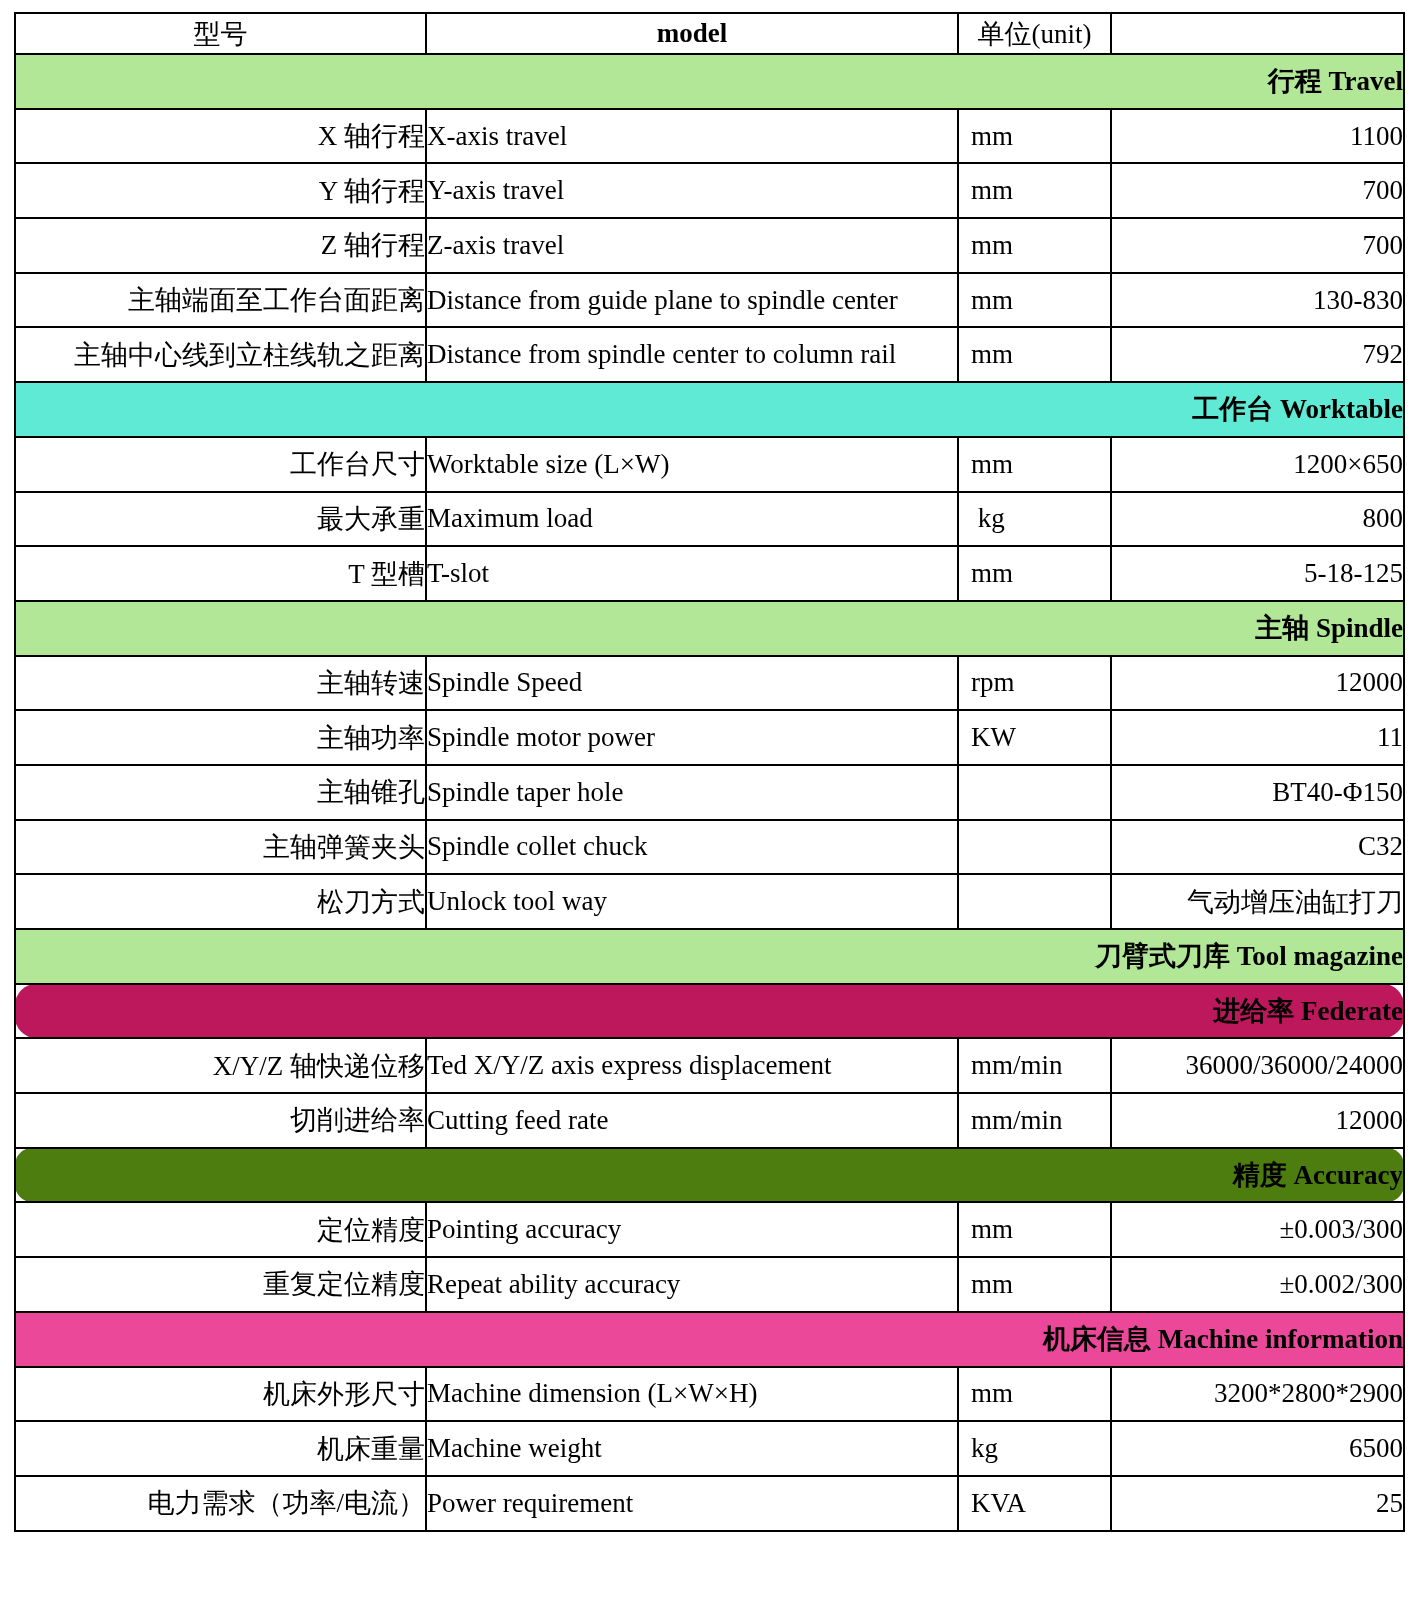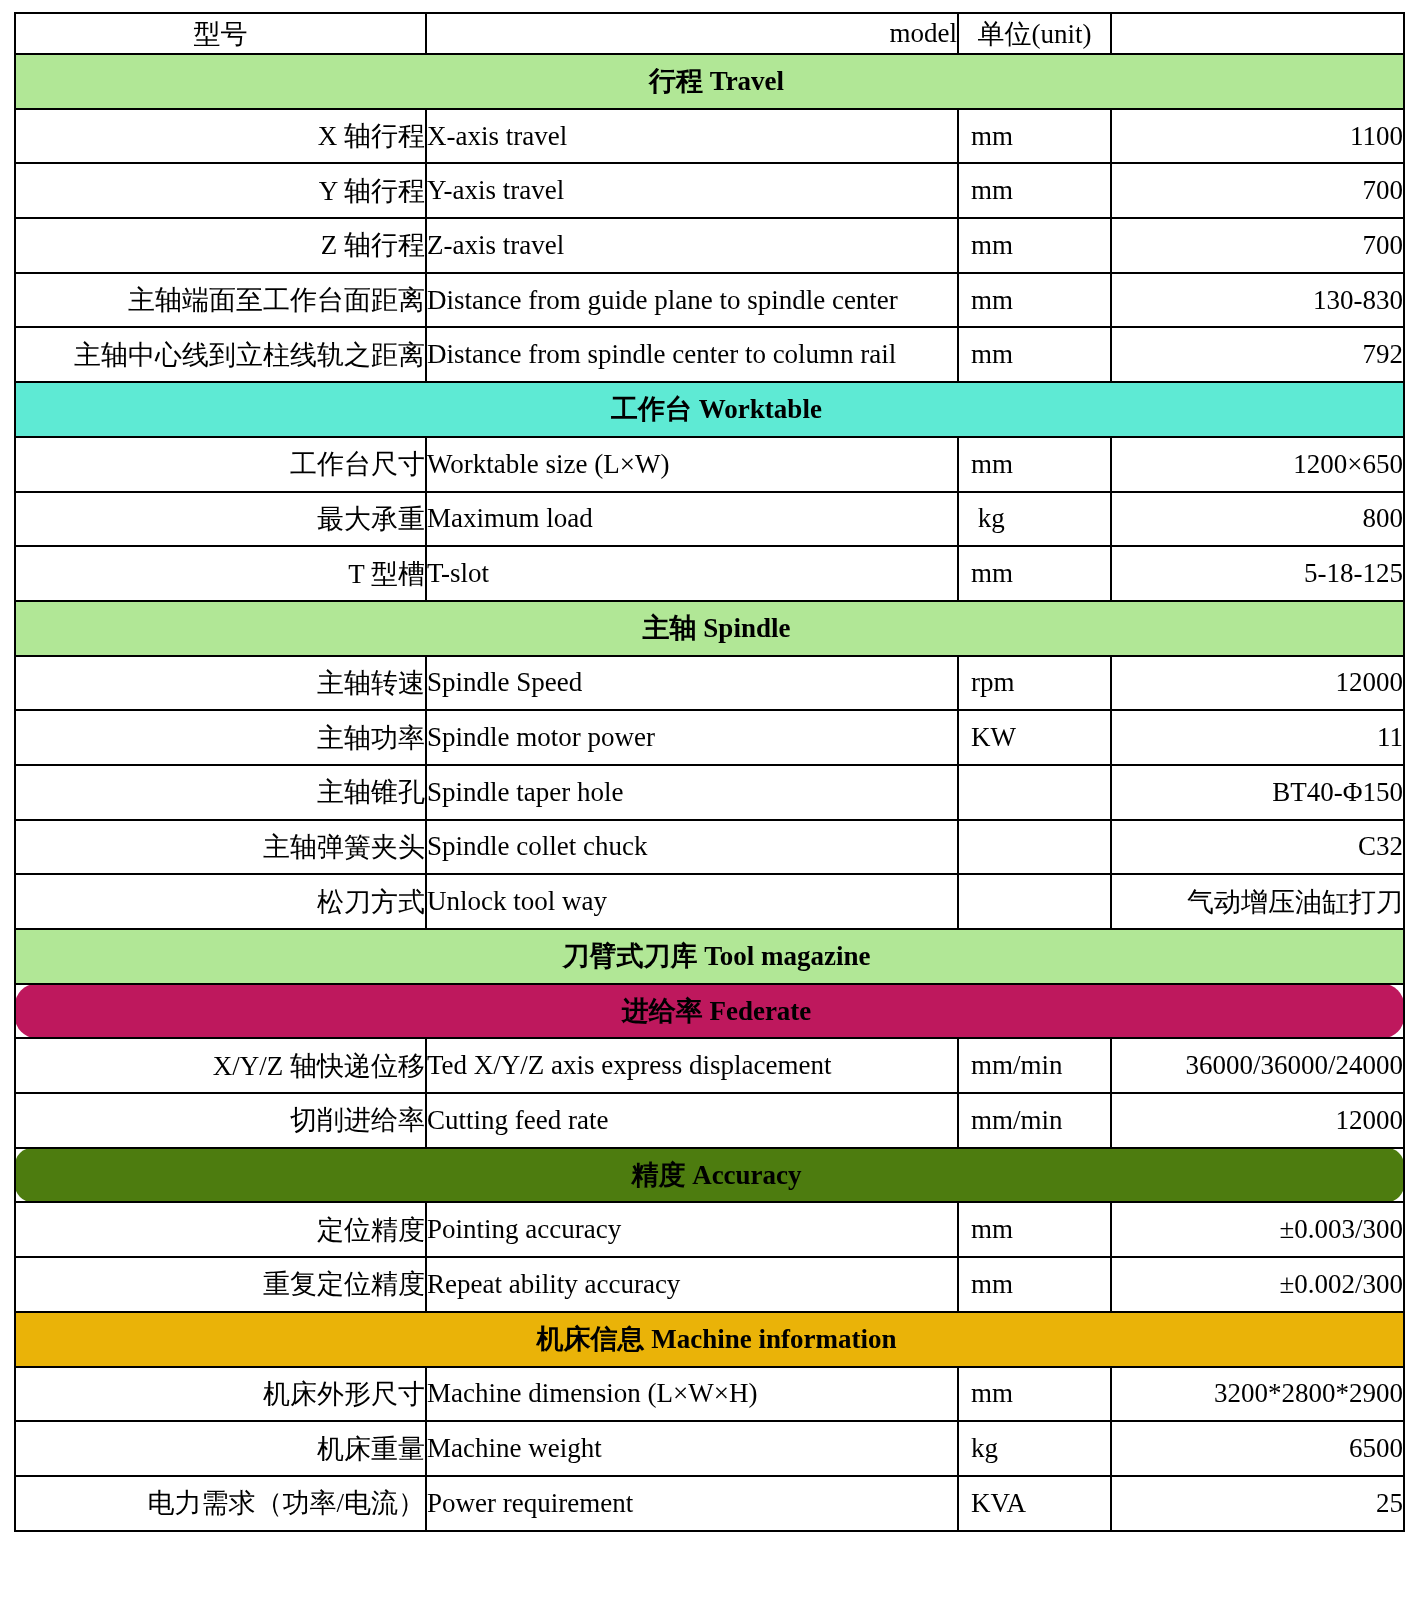--- a/index.html
+++ b/index.html
@@ -35,7 +35,7 @@
   thead tr { height: 41px; }
   tbody tr { height: 54.7px; }
   th.h-cn  { text-align: center; font-weight: normal; }
-  th.h-en  { text-align: right; font-weight: normal; }
+  th.h-en  { text-align: center; font-weight: bold; }
   th.h-unit{ text-align: center; font-weight: normal; }
   td.c1 { text-align: right; padding-left: 14px; }
   td.c2 { text-align: left; padding-left: 0; }

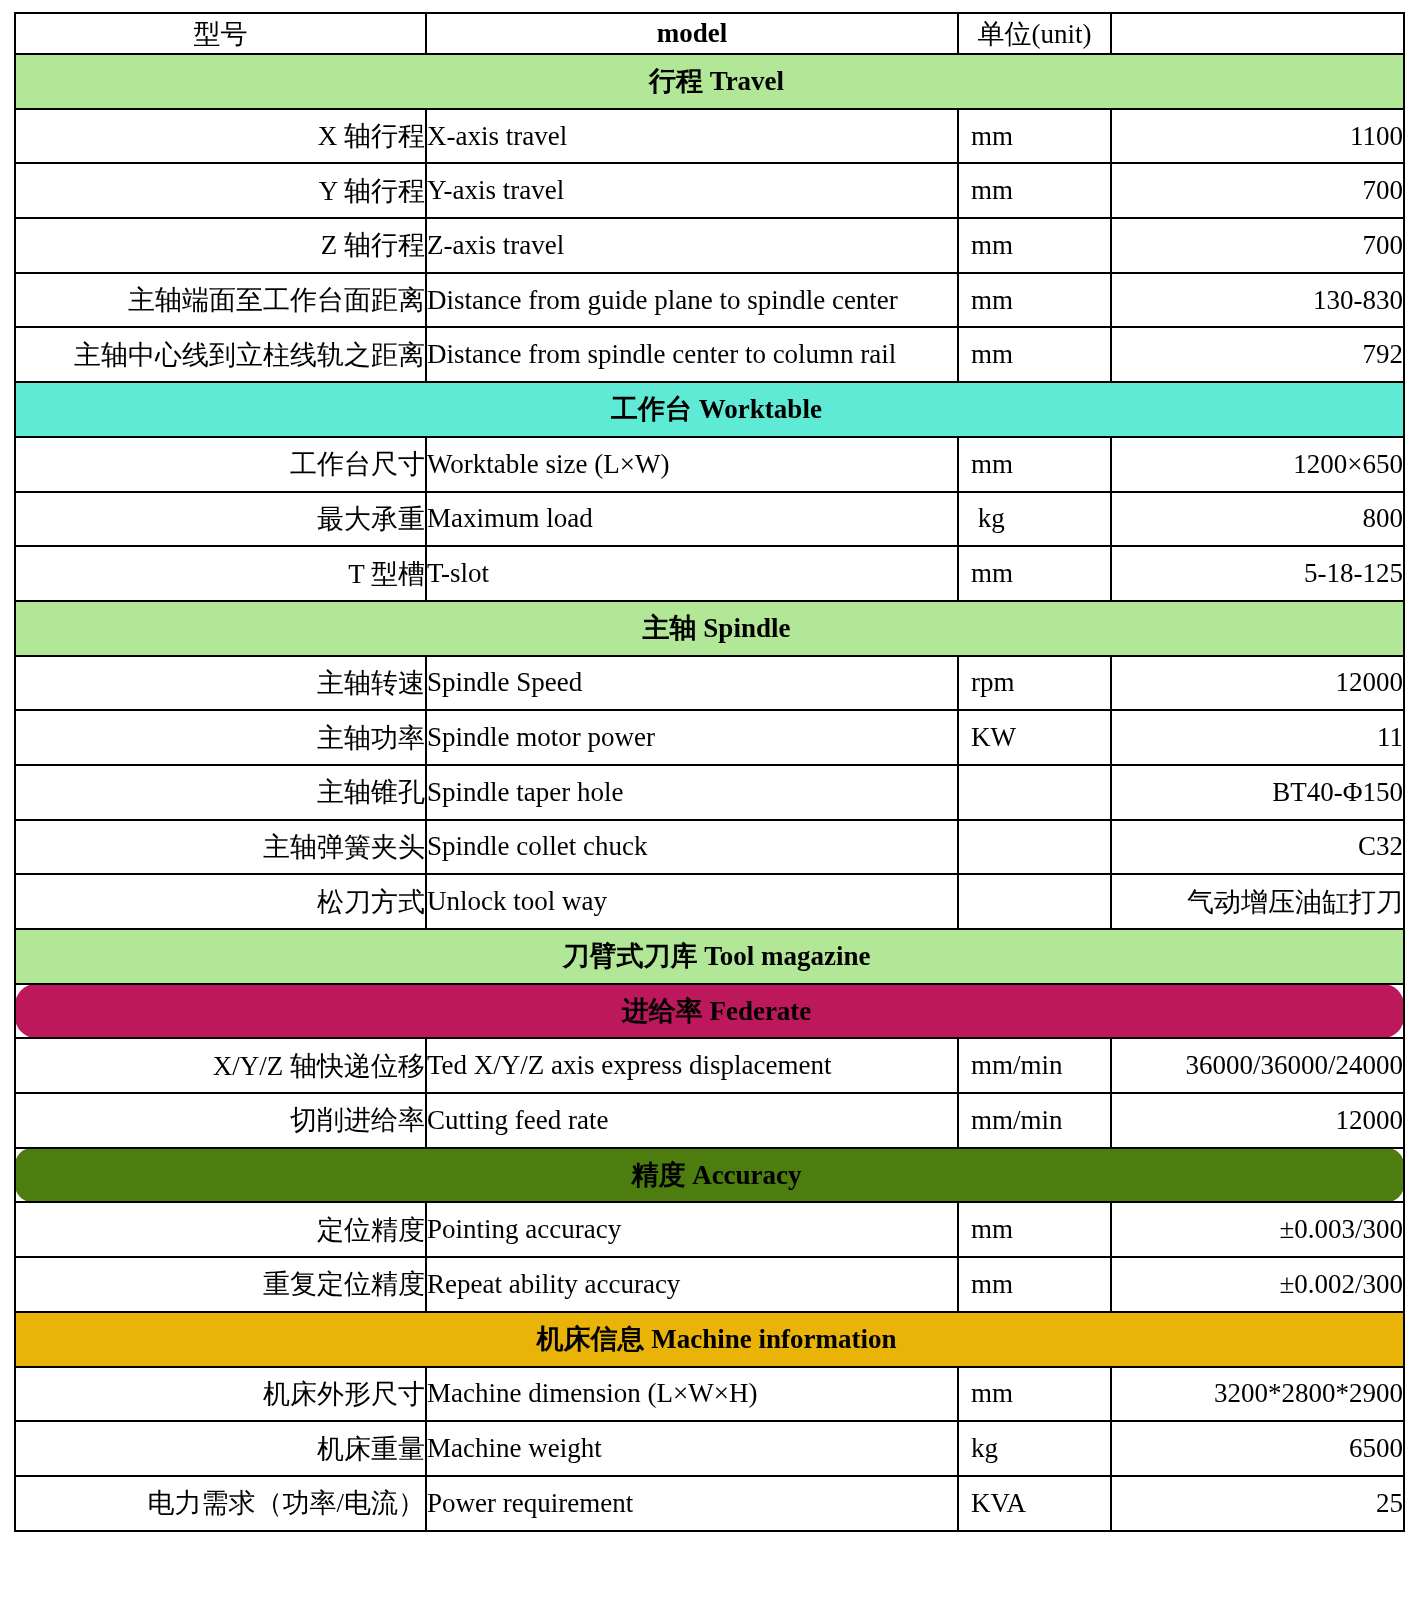--- a/index.html
+++ b/index.html
@@ -43,7 +43,7 @@
   td.c4 { text-align: right; padding-left: 8px; border-radius: 18px; }
   td.section-cell {
     font-weight: bold;
-    text-align: center;
+    text-align: right;
     padding-left: 14px;
   }
 </style>

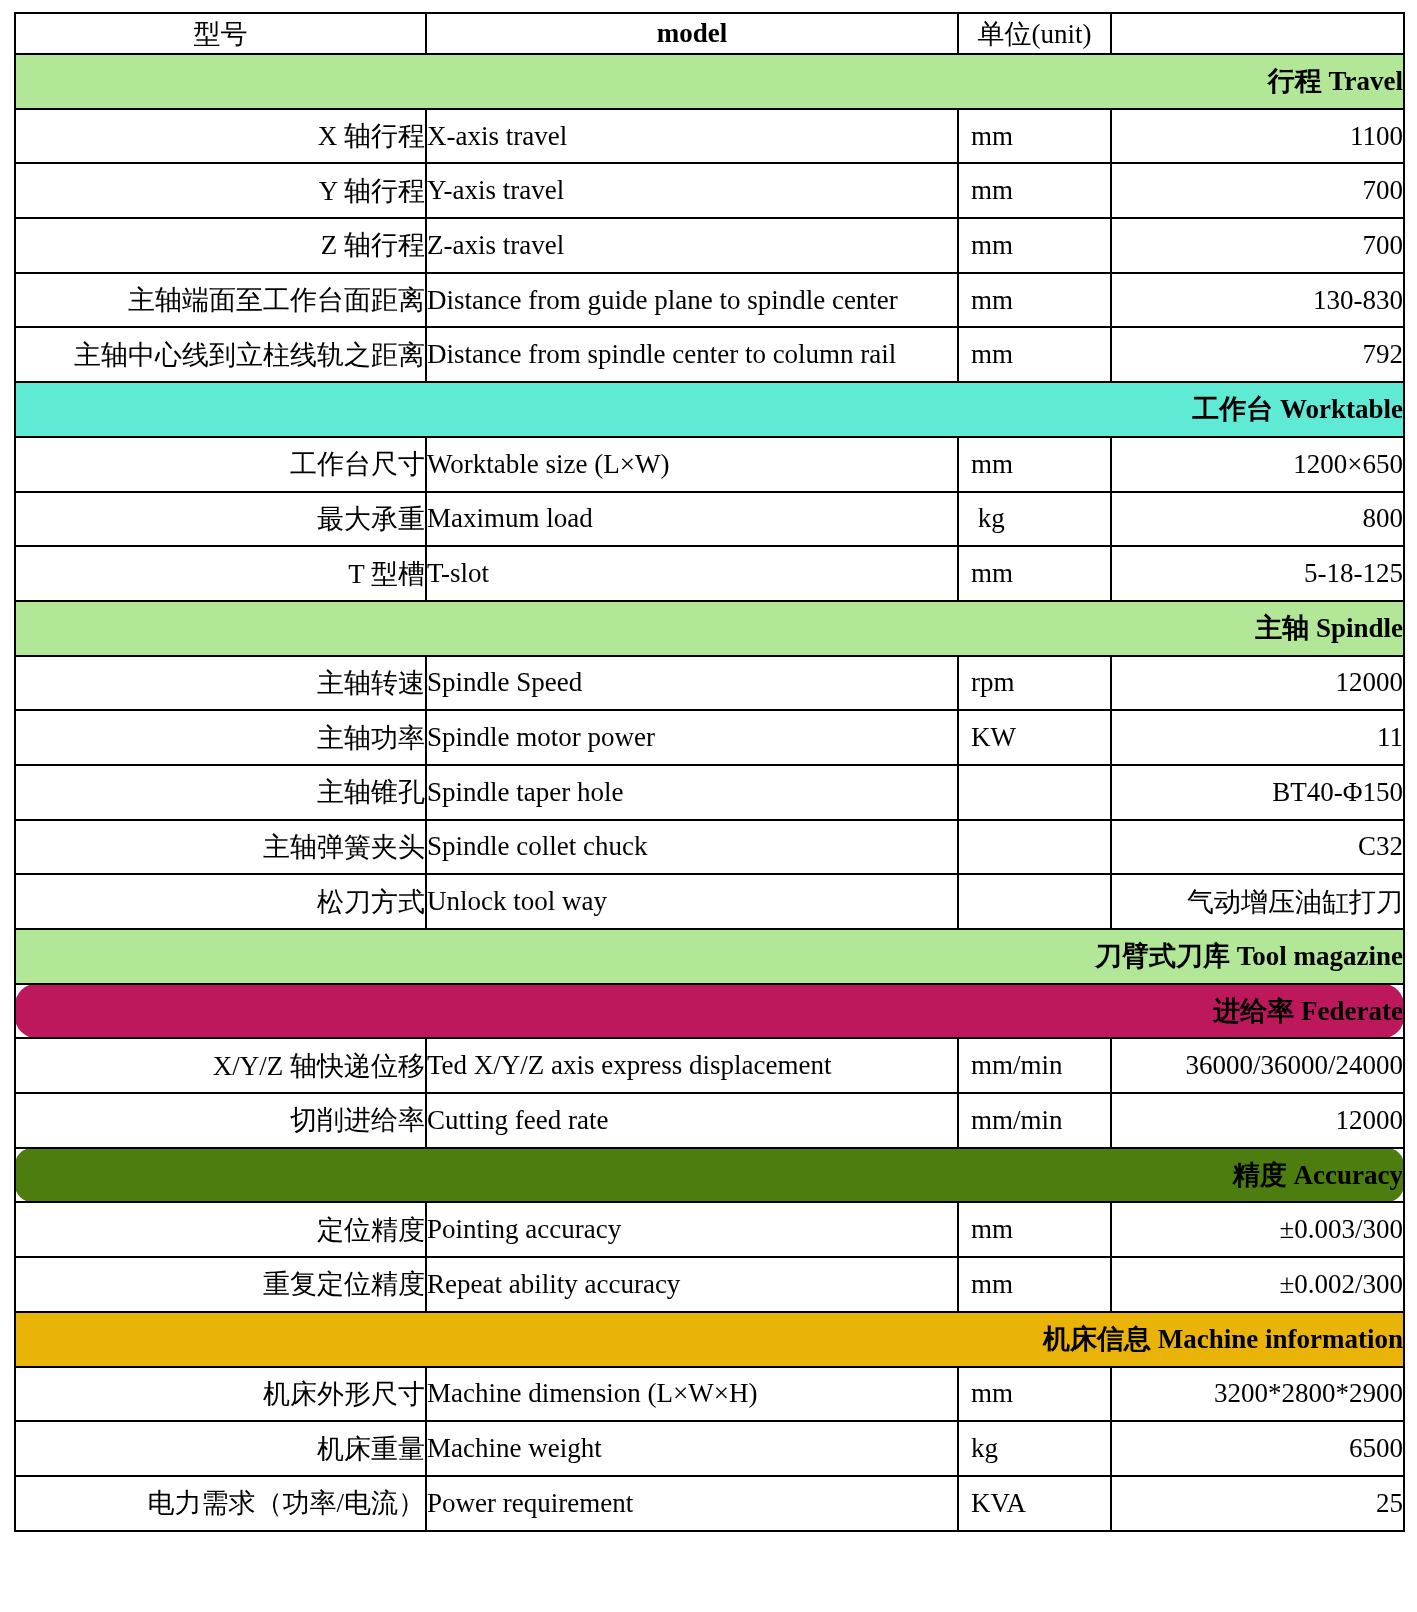--- a/index.html
+++ b/index.html
@@ -187,7 +187,7 @@
         <td class="c4">±0.002/300</td>
       </tr>
       <tr>
-        <td colspan="4" class="section-cell" style="background: #eab308;">机床信息 Machine information</td>
+        <td colspan="4" class="section-cell" style="background: #ec4899;">机床信息 Machine information</td>
       </tr>
       <tr>
         <td class="c1">机床外形尺寸</td>

